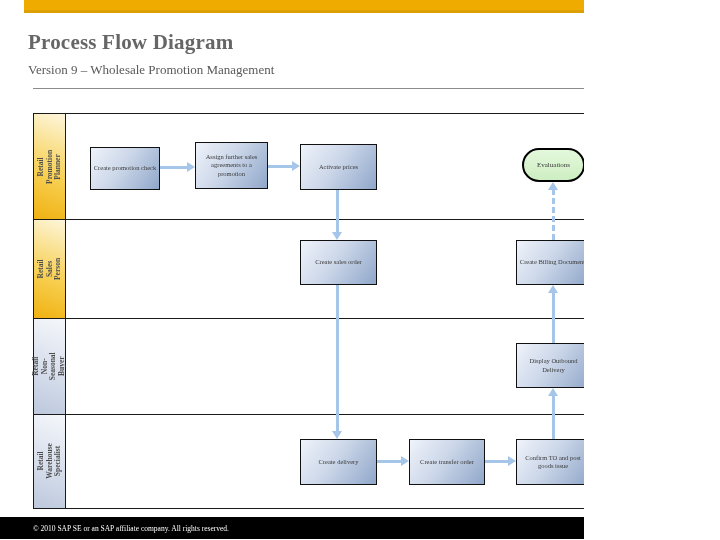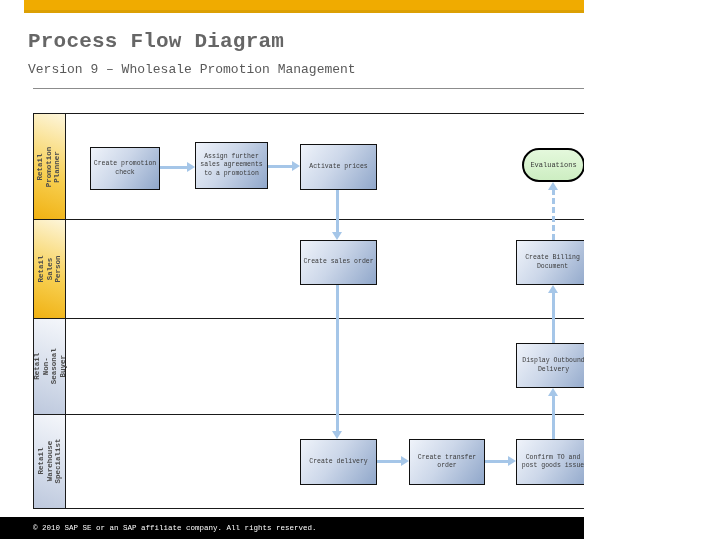--- a/index.html
+++ b/index.html
@@ -6,7 +6,7 @@
   .slide {
     position:relative; width:584px; height:540px; overflow:hidden;
     background:#ffffff;
-    font-family:Liberation Mono, monospace;
+    font-family:Liberation Serif, serif;
   }
   
   .accent-bar {

